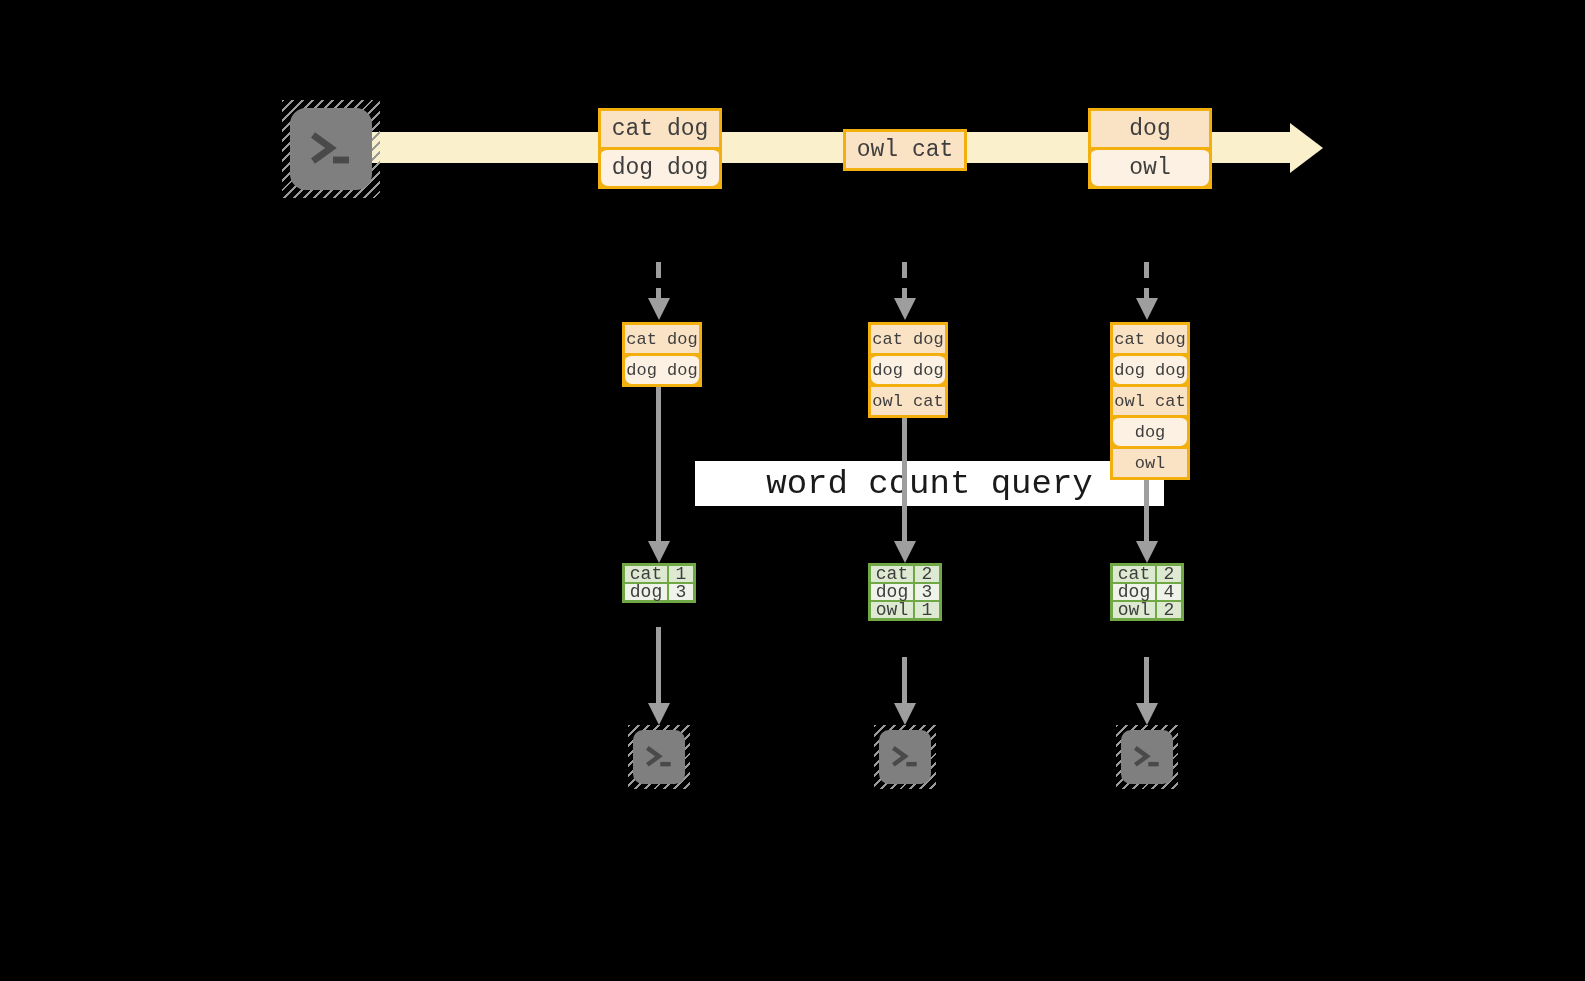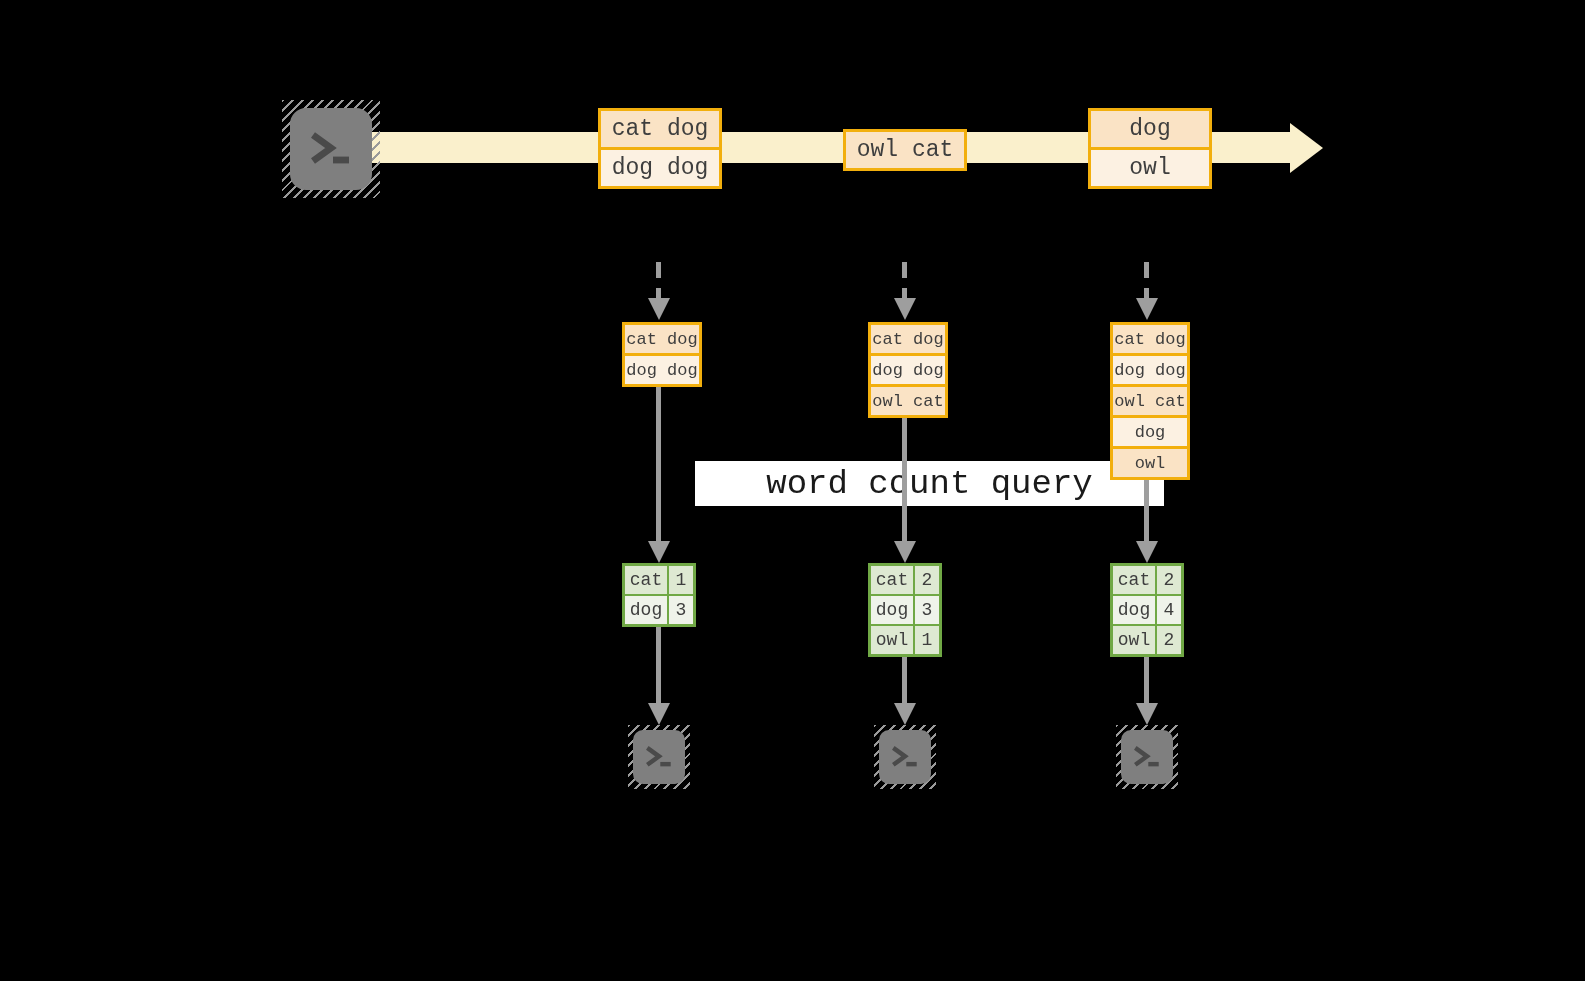--- a/index.html
+++ b/index.html
@@ -36,7 +36,7 @@
   .strow + .strow{border-top:3px solid var(--gold);}
 
   .fillA{background:var(--peach);}
-  .fillB{background:var(--cream);}
+  .fillB{background:var(--cream);border-radius:7px;}
 
   
   .dashline{position:absolute;width:5px;height:36px;z-index:3;

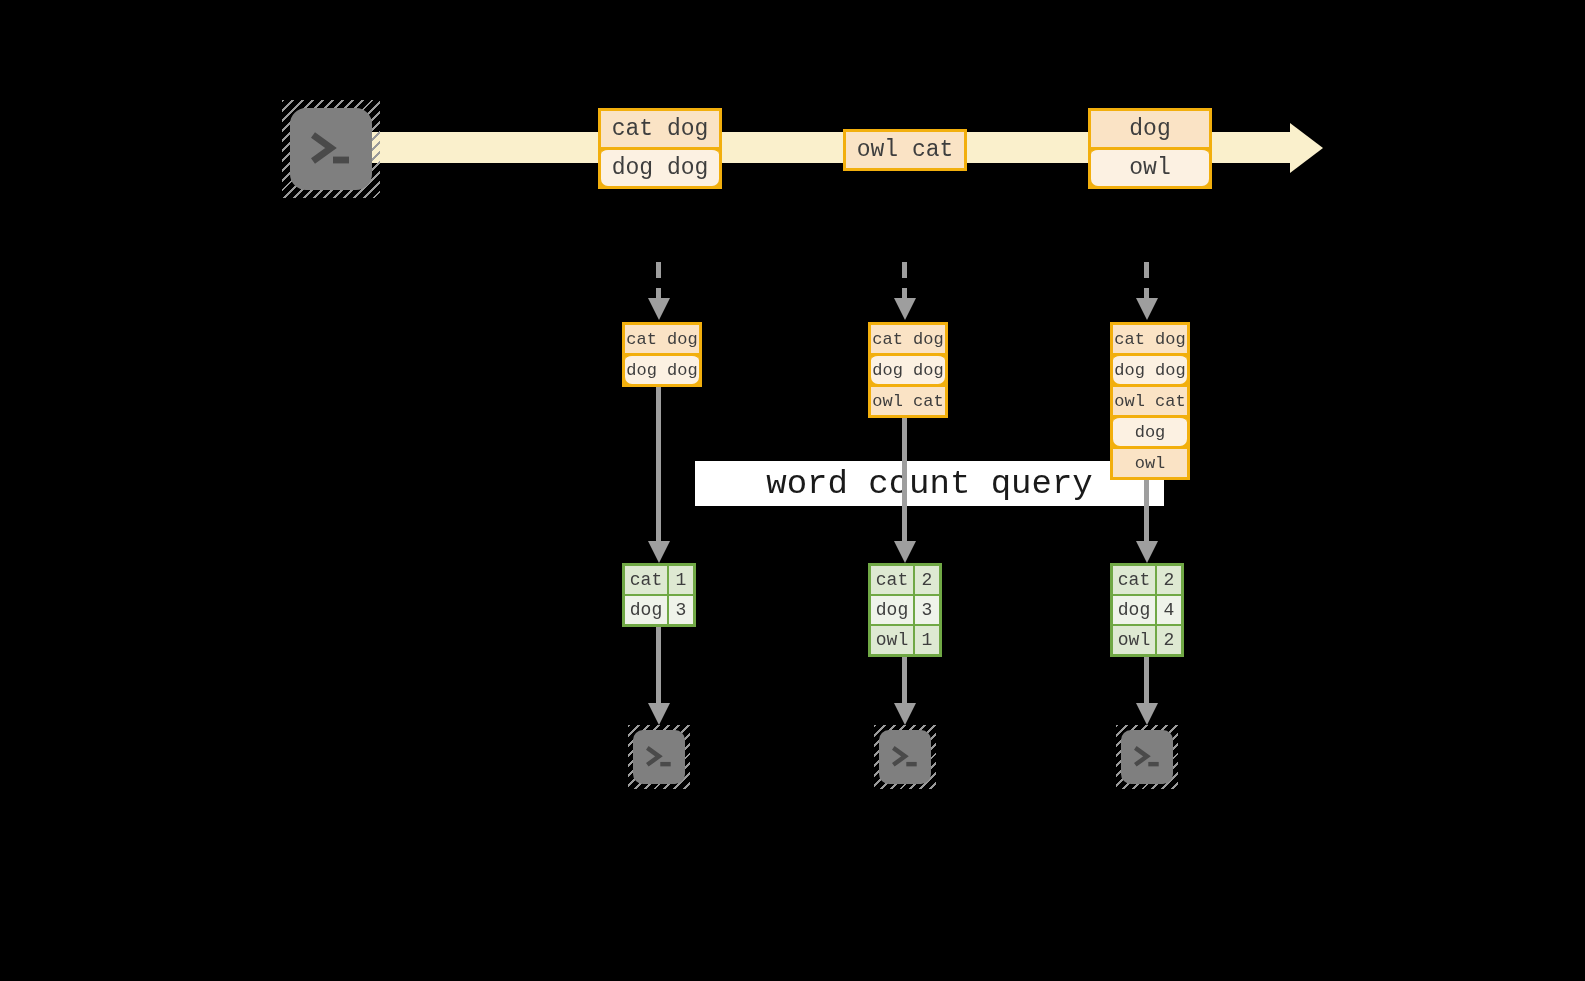--- a/index.html
+++ b/index.html
@@ -54,7 +54,7 @@
   
   .gtable{position:absolute;display:grid;grid-template-columns:42px 24px;gap:2px;
           background:var(--green);border:3px solid var(--green);z-index:4;}
-  .gcell{height:28px;display:flex;align-items:center;justify-content:center;
+  .gcell{height:16px;display:flex;align-items:center;justify-content:center;
          font-size:18px;color:var(--txt);}
   .grA{background:var(--sage);}
   .grB{background:var(--sagelight);}

